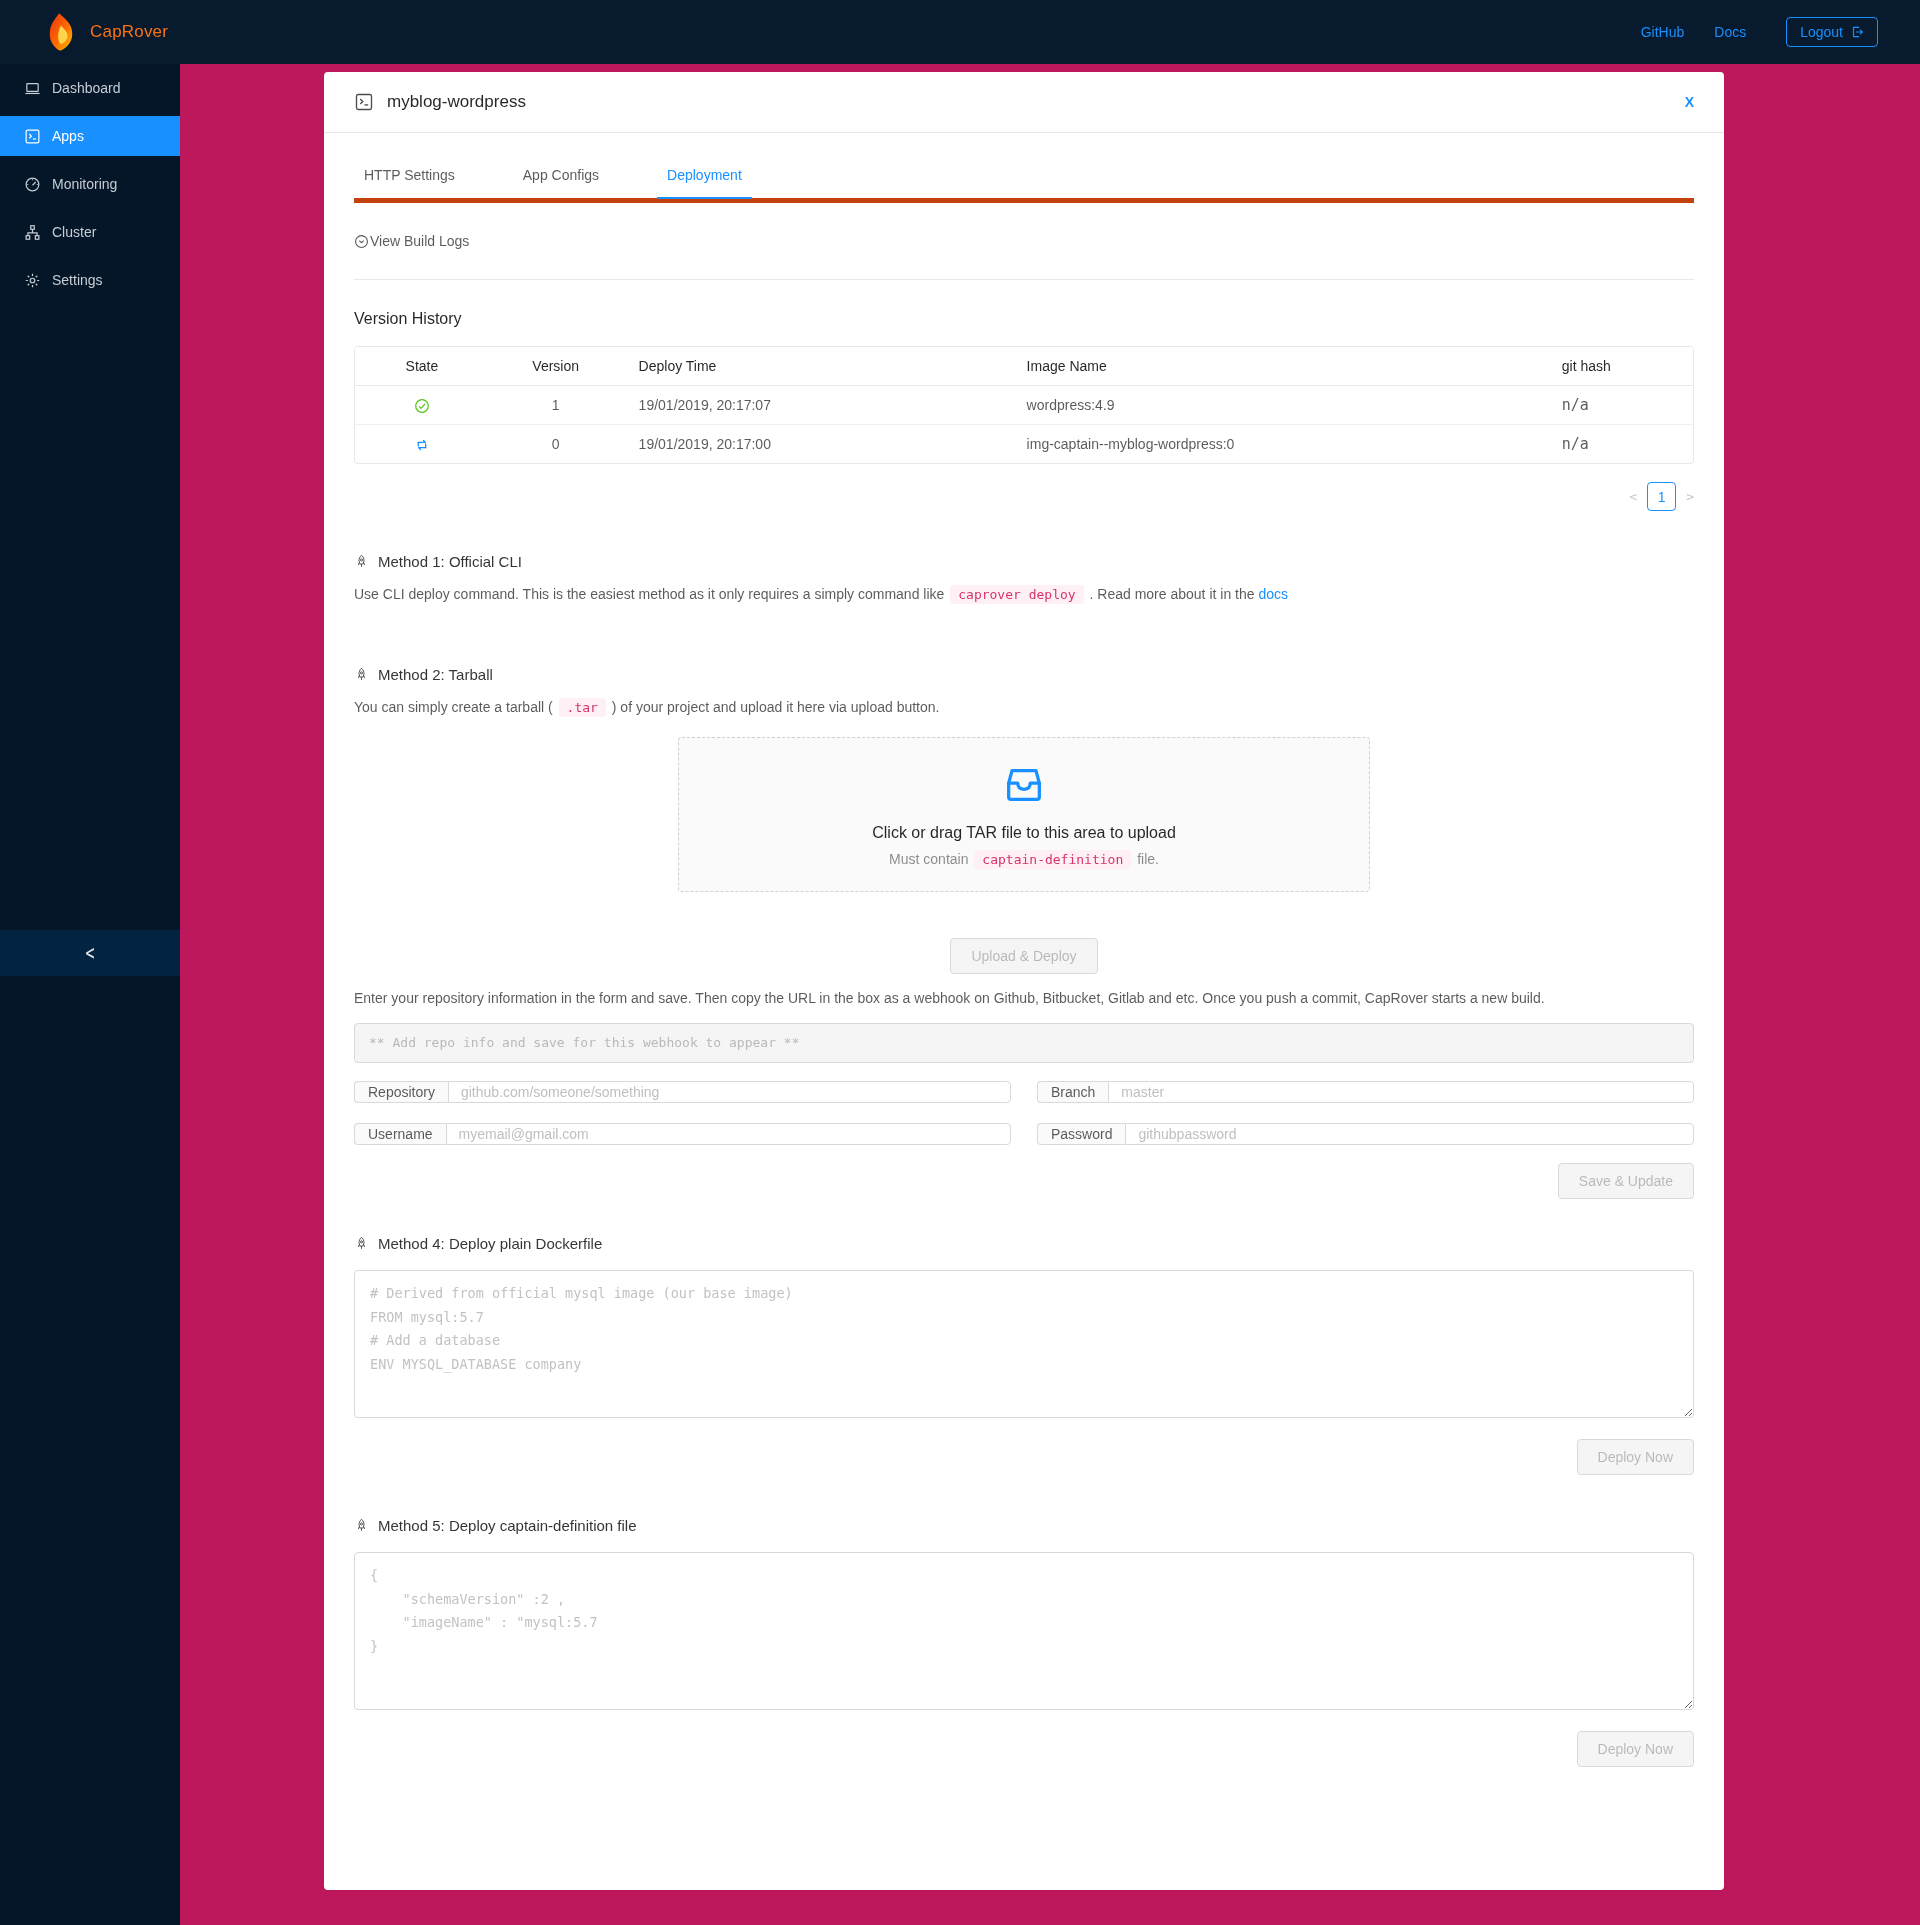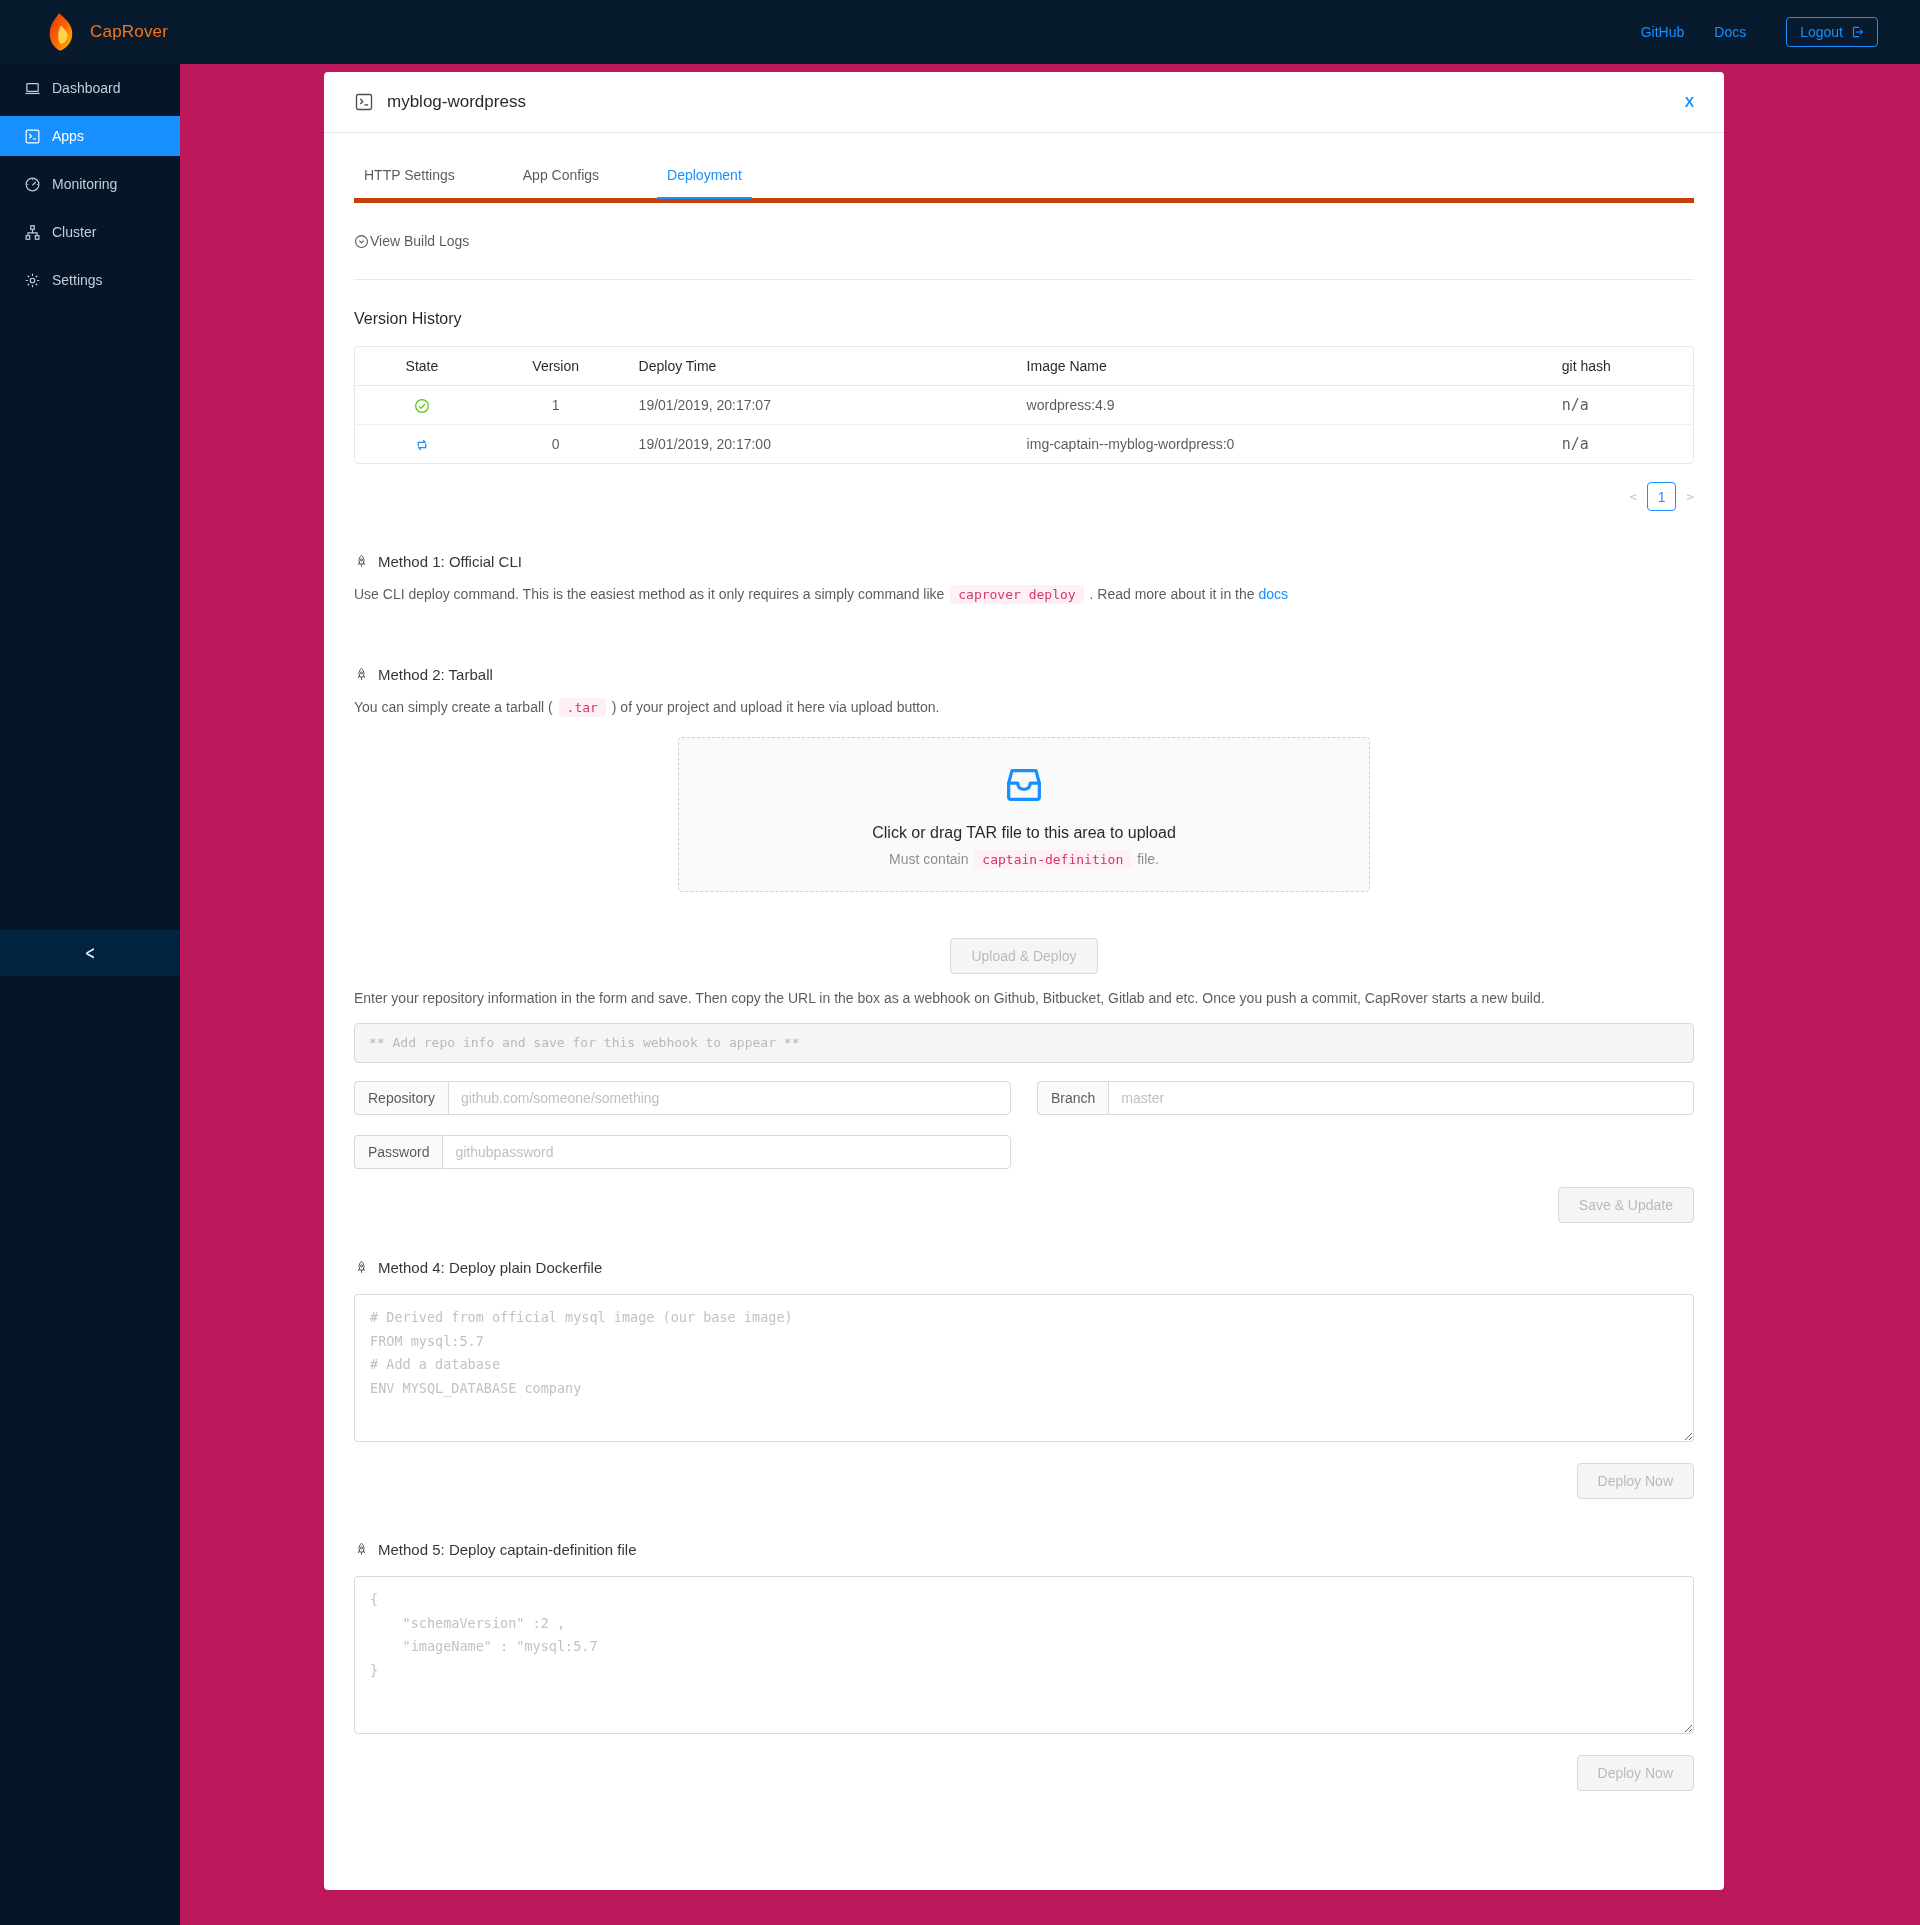--- a/index.html
+++ b/index.html
@@ -97,7 +97,7 @@
   .input-group { display:flex; }
   .ig-addon { background:#fafafa; border:1px solid #d9d9d9; border-right:none; border-radius:4px 0 0 4px;
     padding:0 13px; display:flex; align-items:center; font-size:14px; color:rgba(0,0,0,0.65); white-space:nowrap; }
-  .ig-input { flex:1; height:34px; border:1px solid #d9d9d9; border-radius:0 4px 4px 0; padding:0 12px;
+  .ig-input { flex:1; height:22px; border:1px solid #d9d9d9; border-radius:0 4px 4px 0; padding:0 12px;
     font-size:14px; font-family:inherit; color:rgba(0,0,0,0.75); }
   .ig-input::placeholder { color:#bfbfbf; }
 

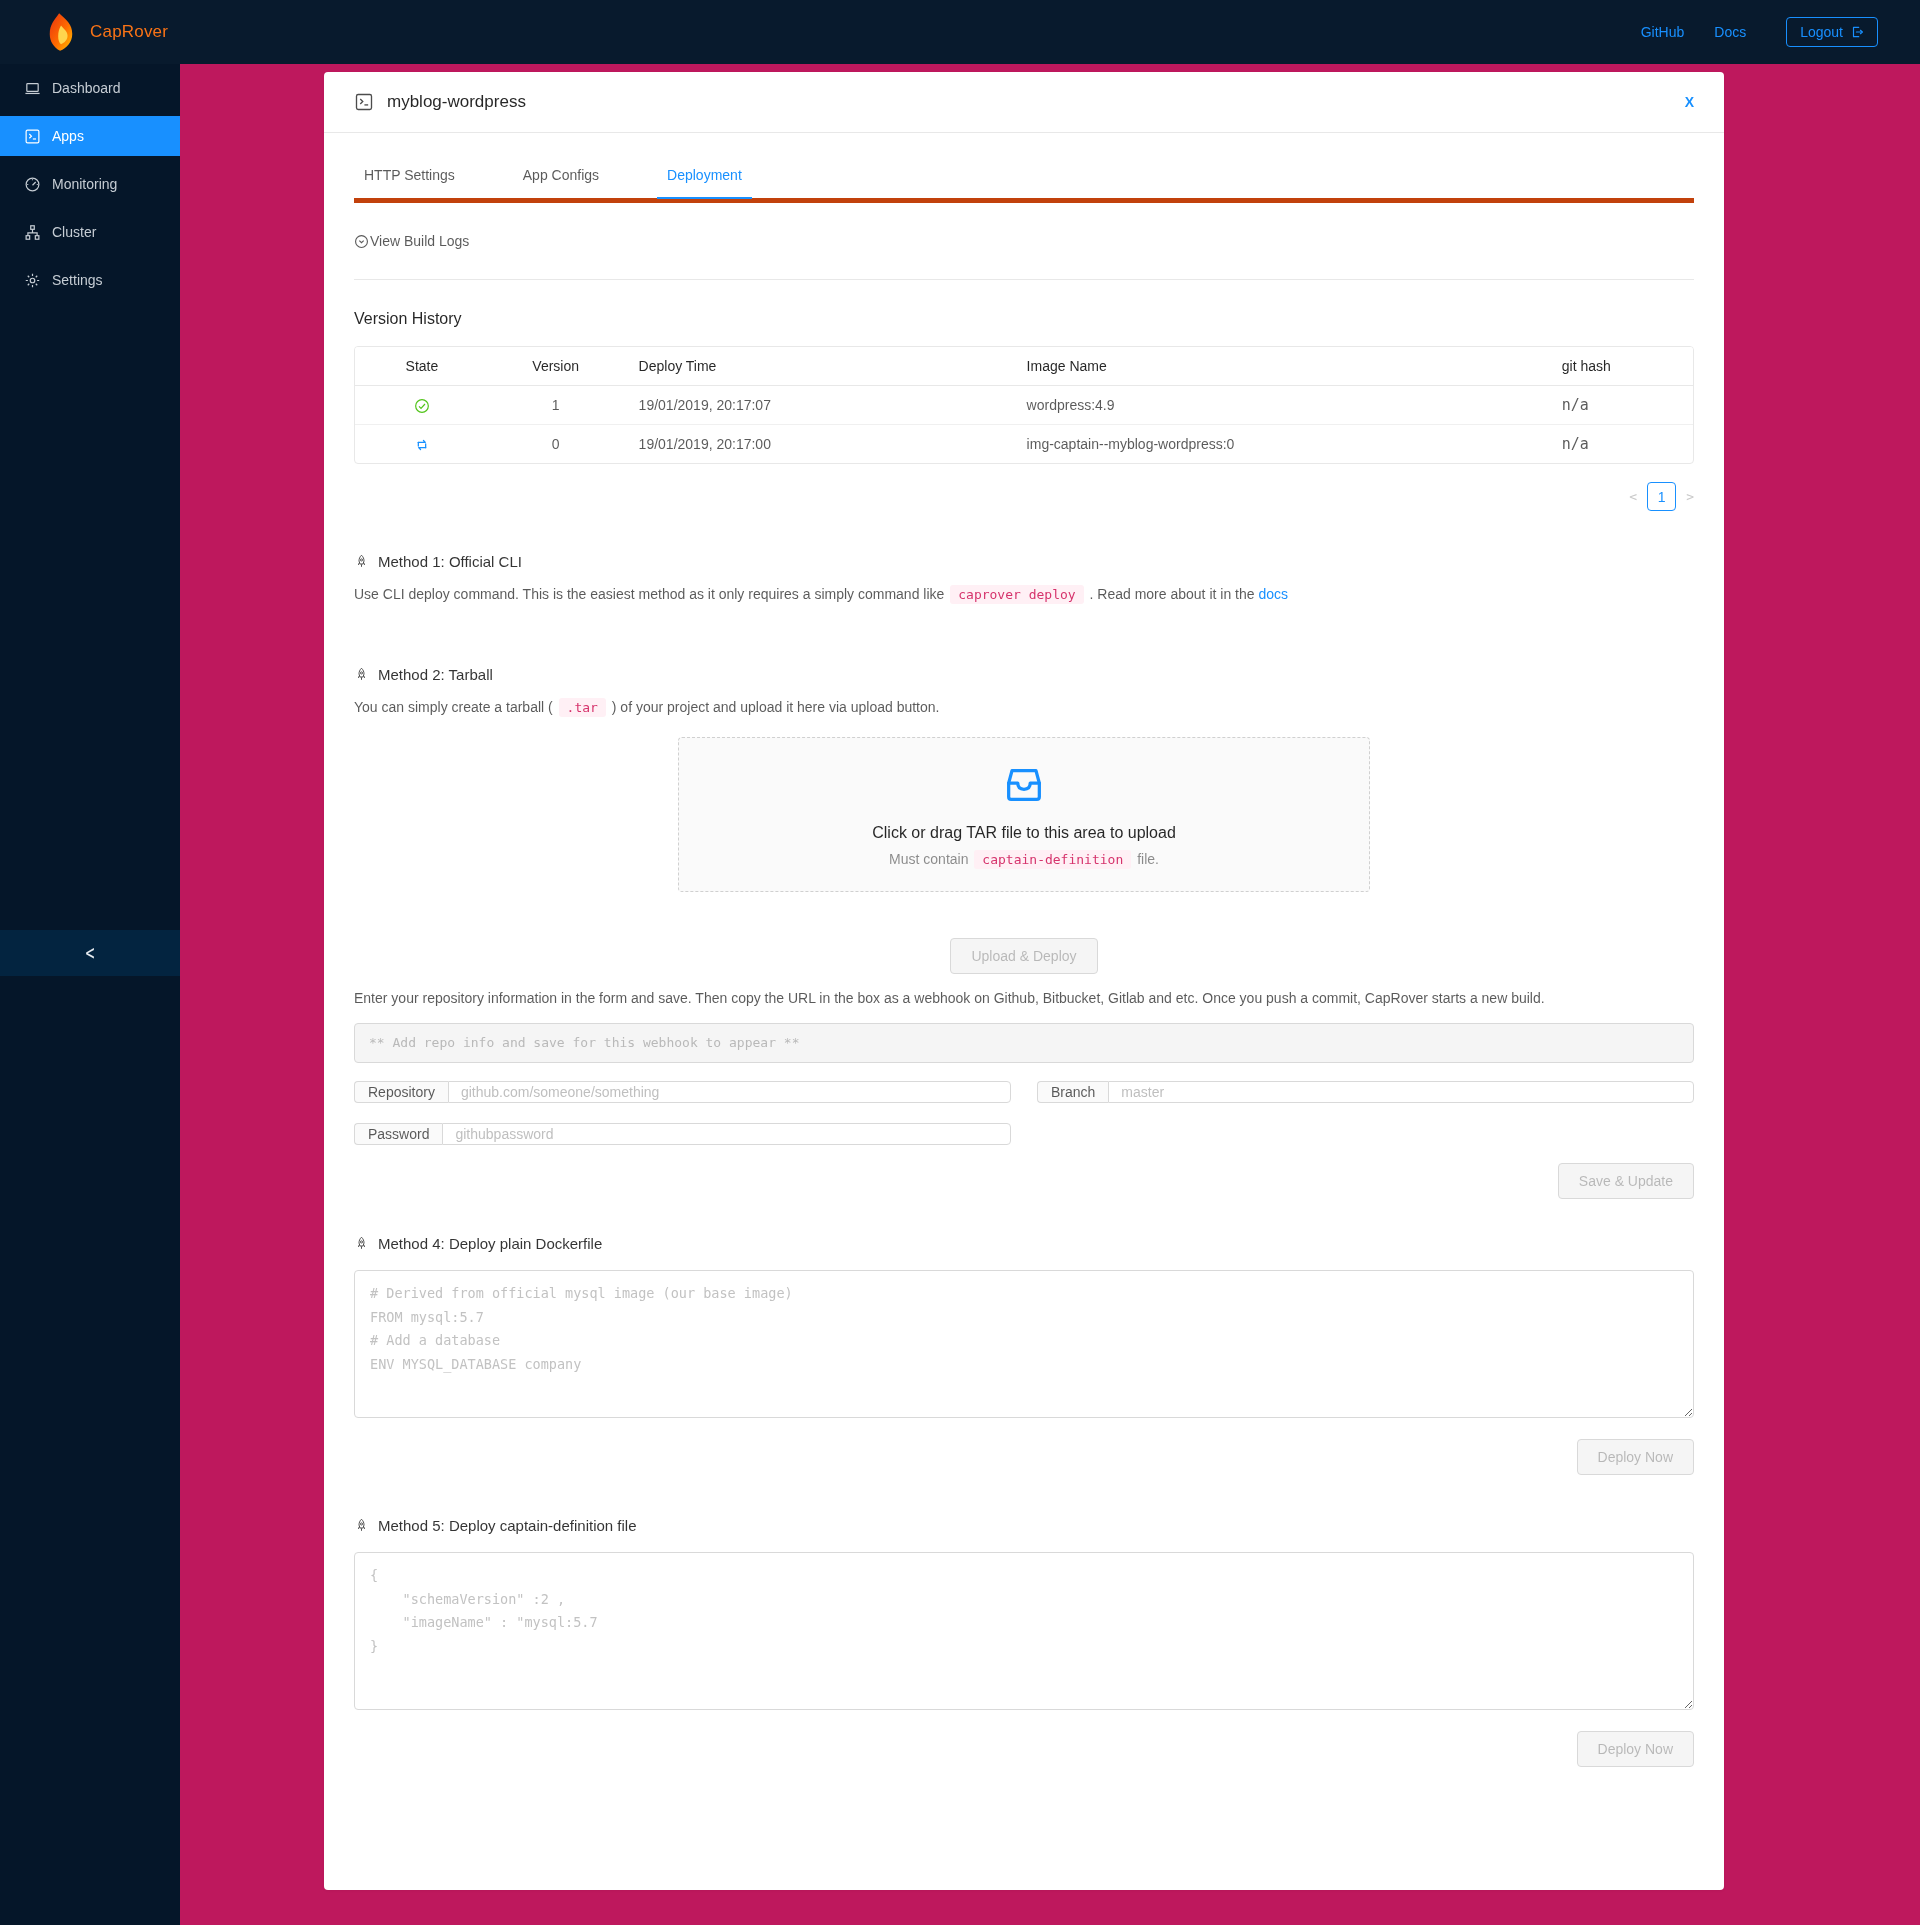--- a/index.html
+++ b/index.html
@@ -355,6 +355,10 @@
             <input class="ig-input" type="text" placeholder="master" style="">
           </div>
           <div class="input-group">
+            <span class="ig-addon">Username</span>
+            <input class="ig-input" type="text" placeholder="myemail@gmail.com" style="">
+          </div>
+          <div class="input-group">
             <span class="ig-addon">Password</span>
             <input class="ig-input" type="text" placeholder="githubpassword" style="">
           </div>

